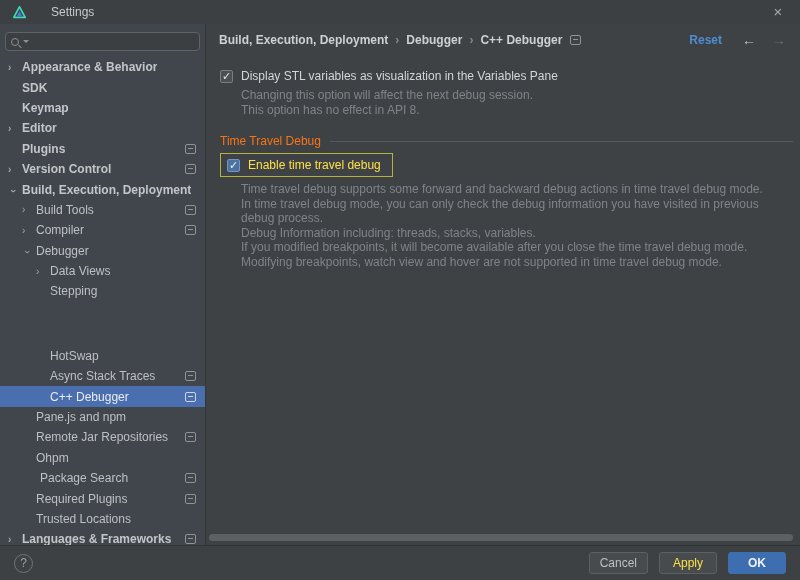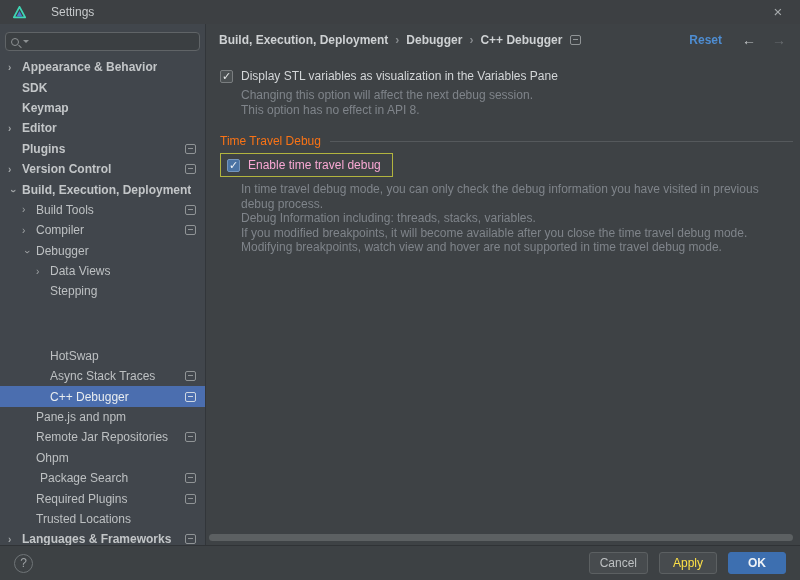--- a/index.html
+++ b/index.html
@@ -66,7 +66,7 @@
   .section-line { flex:1; height:1px; background:#55595c; margin-right:7px; }
   .hl-box { display:inline-flex; align-items:center; margin:5px 0 0 0; border:1px solid var(--highlight);
     padding:4px 11px 4px 6px; }
-  .hl-box .opt-label { color:#f9a8d4; }
+  .hl-box .opt-label { color:#fde047; }
   .hscrollbar { position:absolute; left:2px; bottom:4px; width:584px; height:7px;
     background:#5c6062; border-radius:4px; }
   

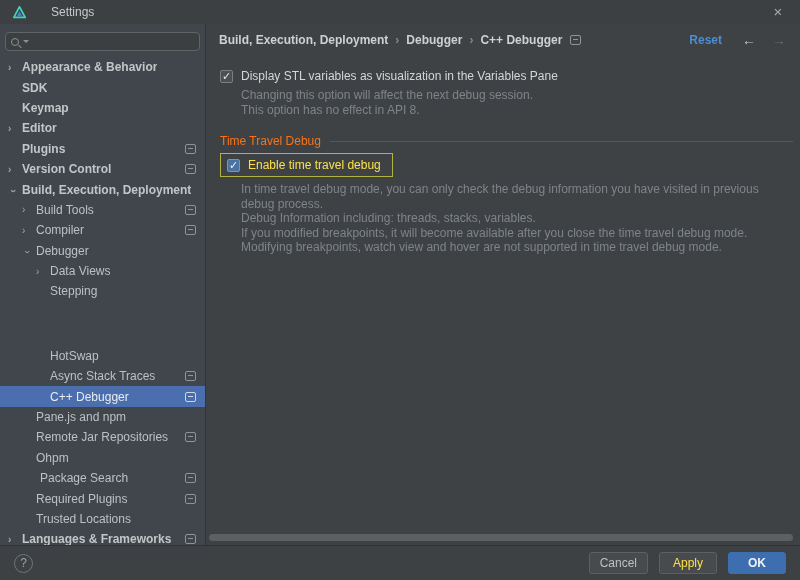--- a/index.html
+++ b/index.html
@@ -239,6 +239,7 @@
         <span class="opt-label">Enable time travel debug</span>
       </div>
       <div class="desc" id="ttd-desc">
+          <div>Time travel debug supports some forward and backward debug actions in time travel debug mode.</div>
           <div>In time travel debug mode, you can only check the debug information you have visited in previous</div>
           <div>debug process.</div>
           <div>Debug Information including: threads, stacks, variables.</div>

